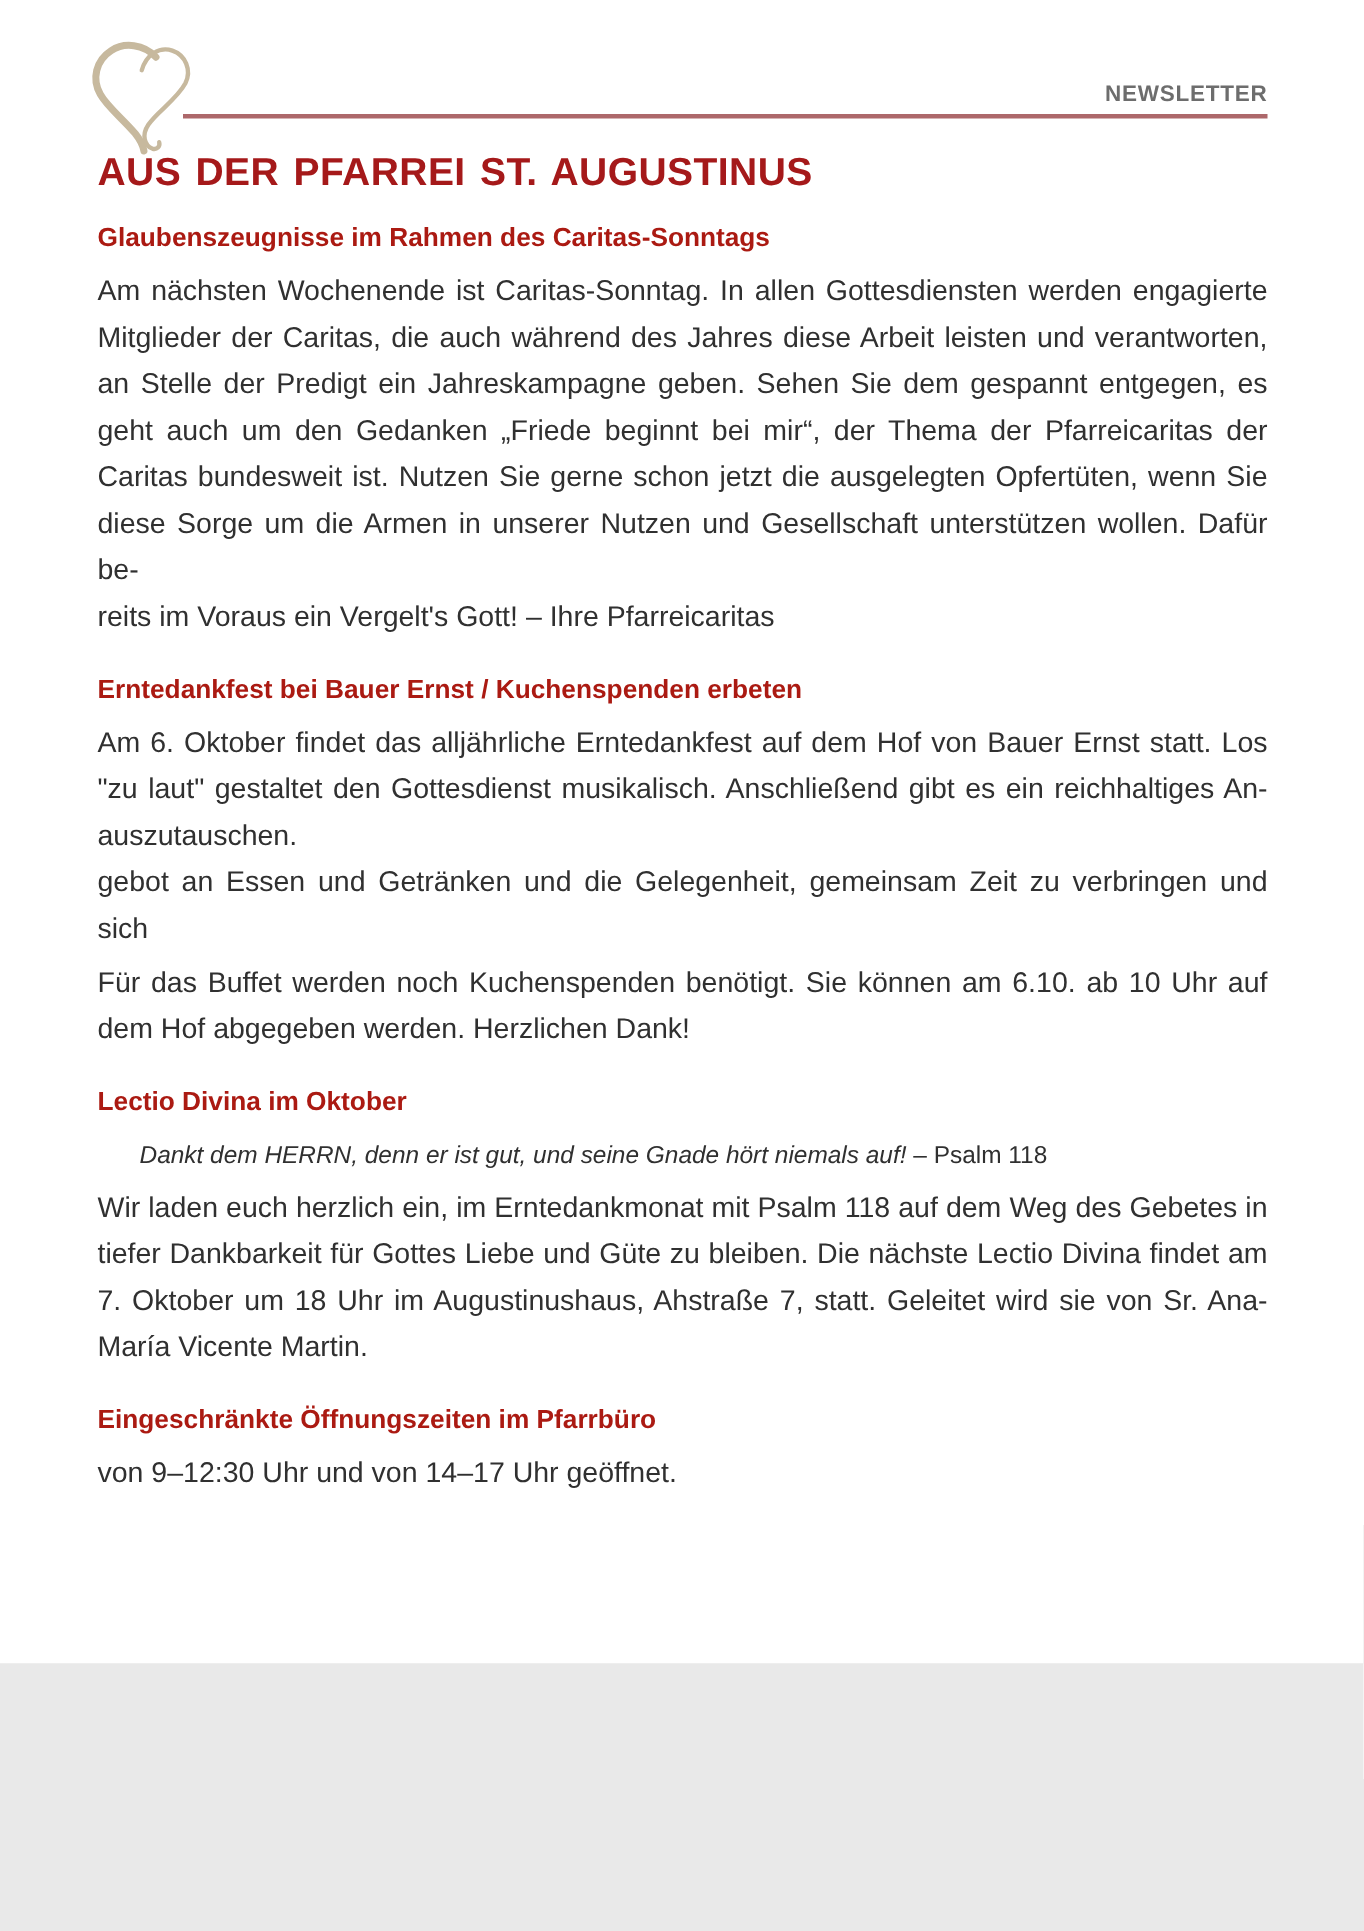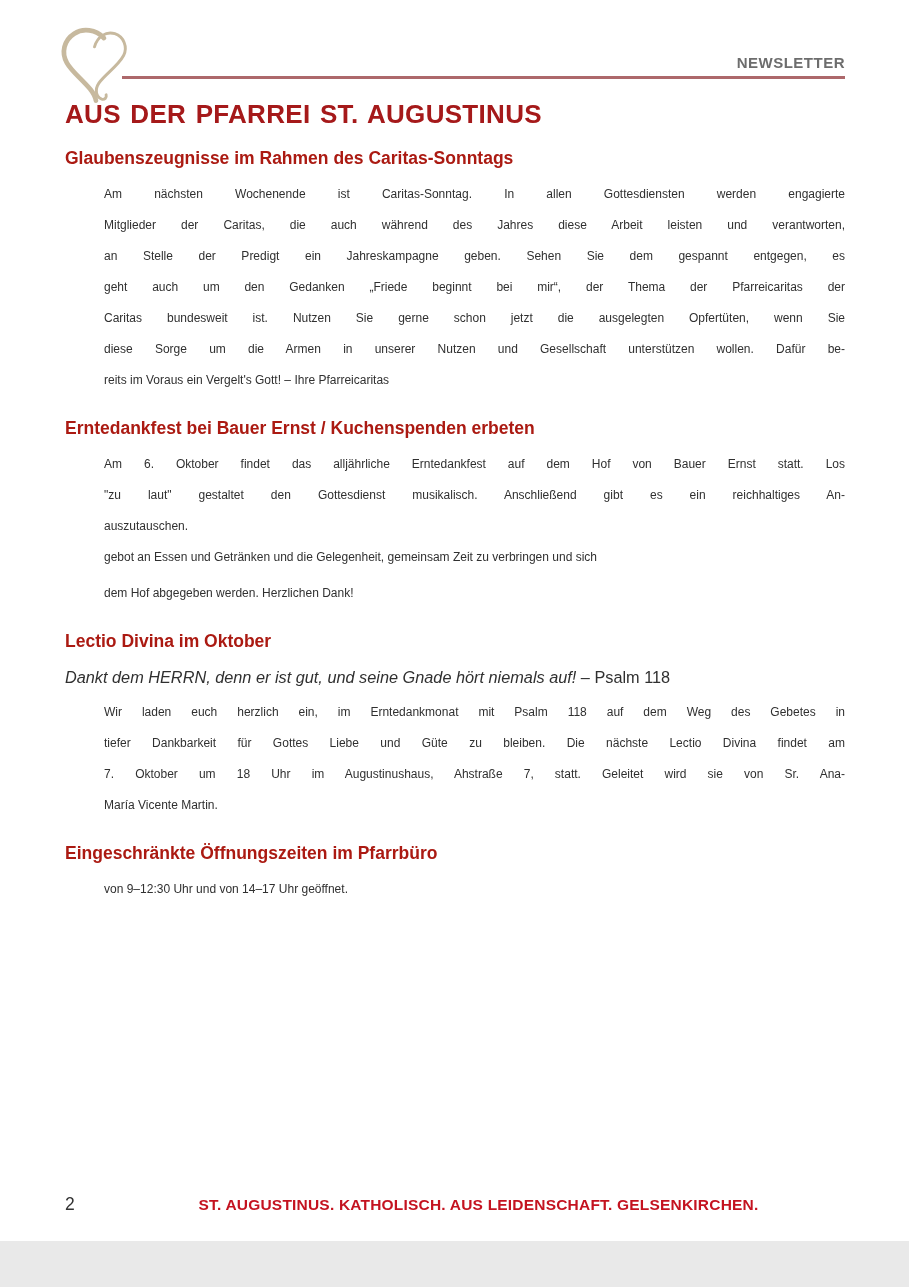--- a/index.html
+++ b/index.html
@@ -15,7 +15,7 @@
   html,body{background:#e9e9e9;}
   .page{
     position:relative;
-    width:909px;height:1241px;
+    width:909px;height:1109px;
     margin:0 auto;
     background:#ffffff;
     font-family:"Liberation Sans",sans-serif;

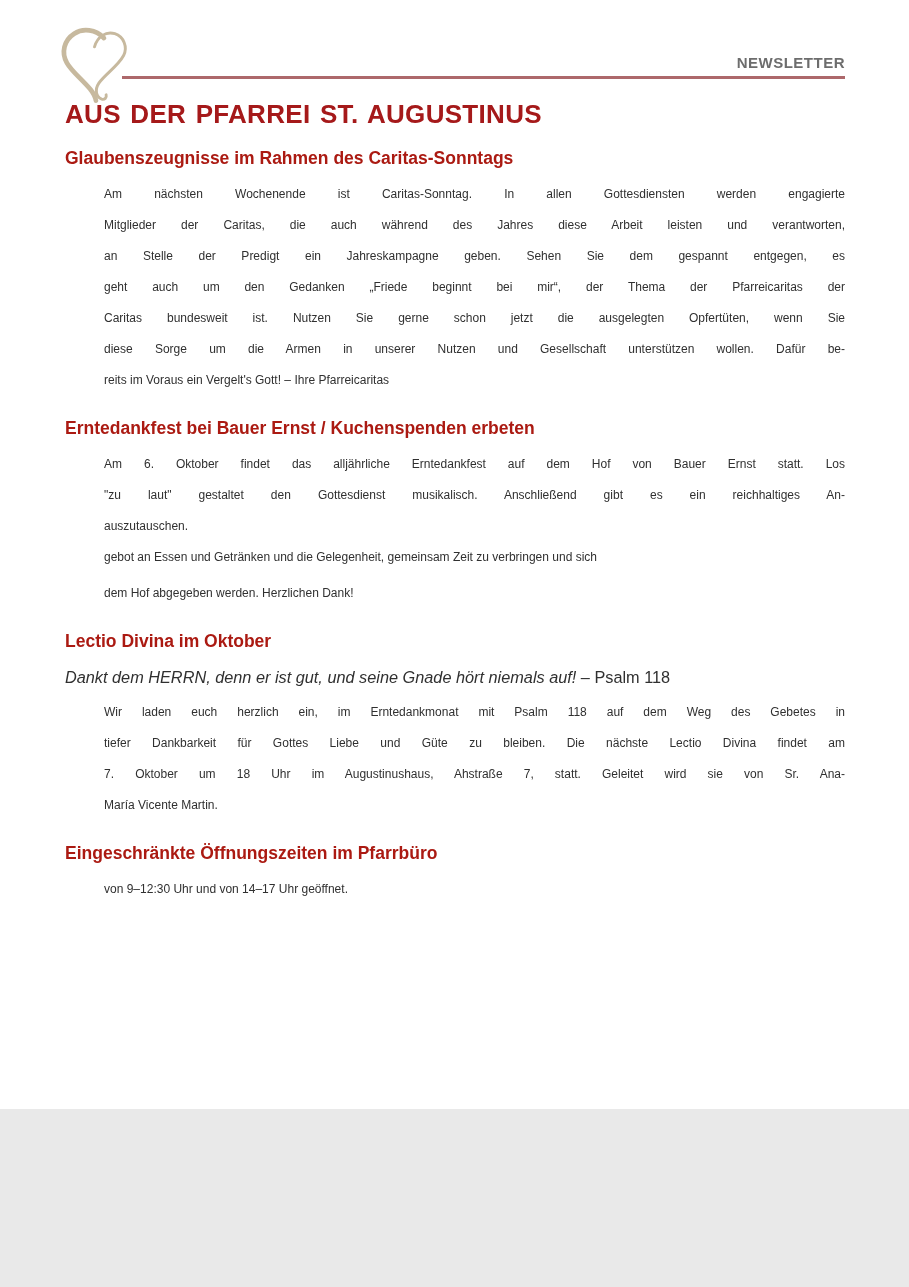--- a/index.html
+++ b/index.html
@@ -49,7 +49,7 @@
     color:var(--heading-red);
     margin-bottom:10px;
   }
-  .para{font-size:12px;line-height:31px;color:var(--body-text);margin-left:39px;}
+  .para{font-size:19px;line-height:31px;color:var(--body-text);}
   .para + .para{margin-top:5px;}
   .pline{text-align:justify;text-align-last:justify;}
   .pline:last-child{text-align-last:left;}

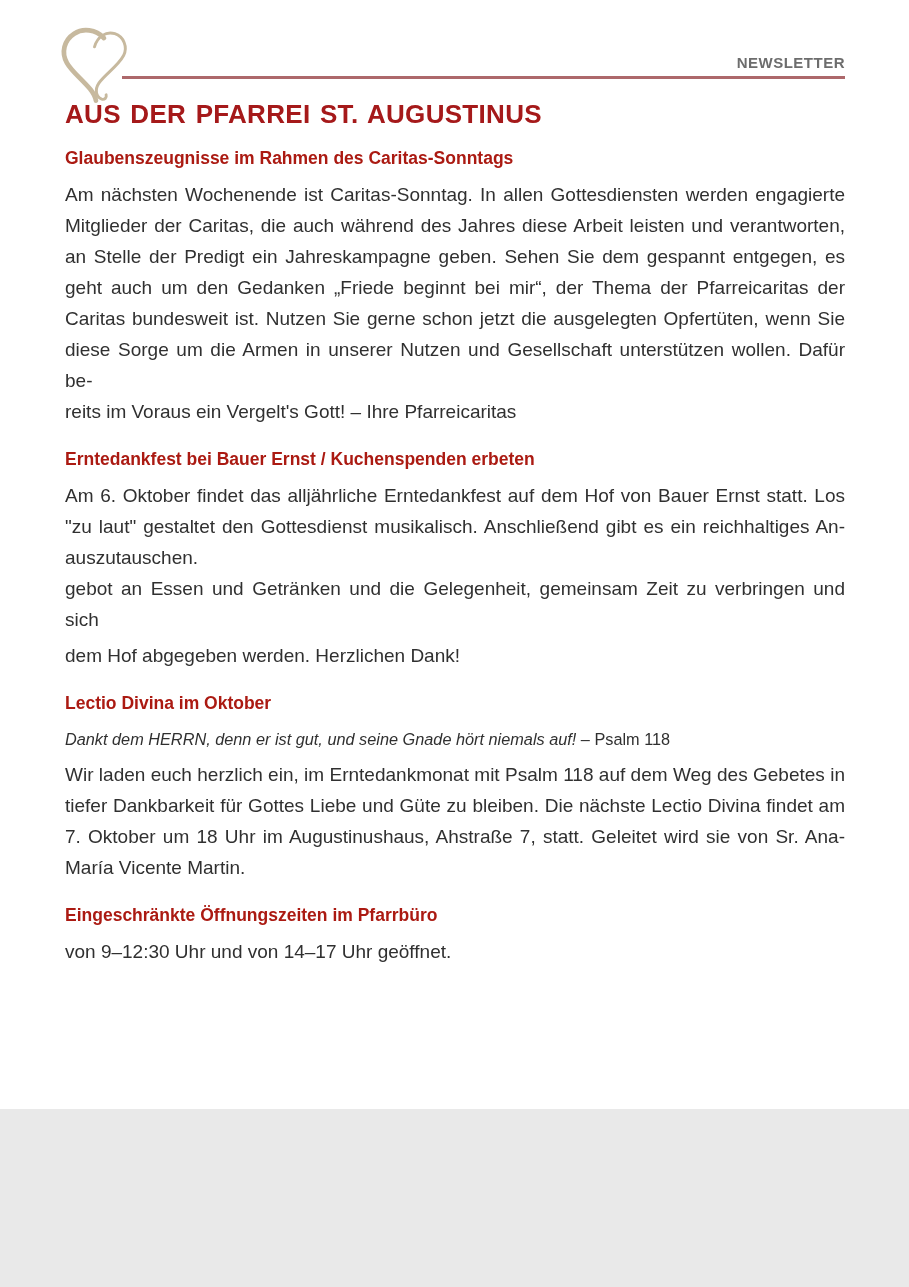--- a/index.html
+++ b/index.html
@@ -109,6 +109,7 @@
           <div class="pline">gebot an Essen und Getränken und die Gelegenheit, gemeinsam Zeit zu verbringen und sich</div>
         </div>
       <div class="para">
+          <div class="pline">Für das Buffet werden noch Kuchenspenden benötigt. Sie können am 6.10. ab 10 Uhr auf</div>
           <div class="pline">dem Hof abgegeben werden. Herzlichen Dank!</div>
         </div>
     </div>

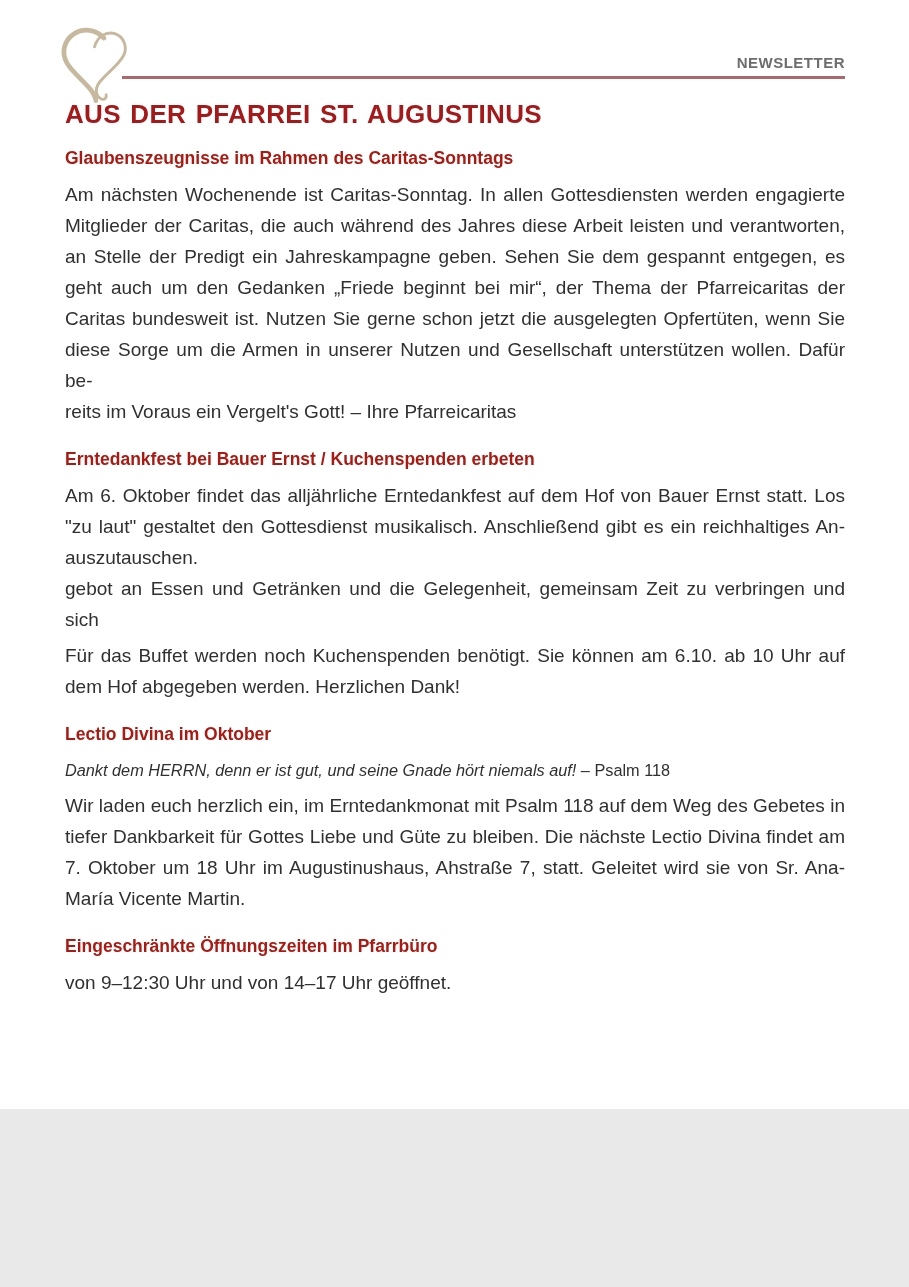--- a/index.html
+++ b/index.html
@@ -56,7 +56,7 @@
   .quote{
     font-size:16.3px;line-height:31px;margin-bottom:4px;color:var(--body-text);
   }
-  .q-italic{font-style:italic;}
+  .q-italic{font-style:italic;margin-left:28px;}
   .footer-tagline{
     position:absolute;left:0;top:1196px;width:909px;
     text-align:center;

